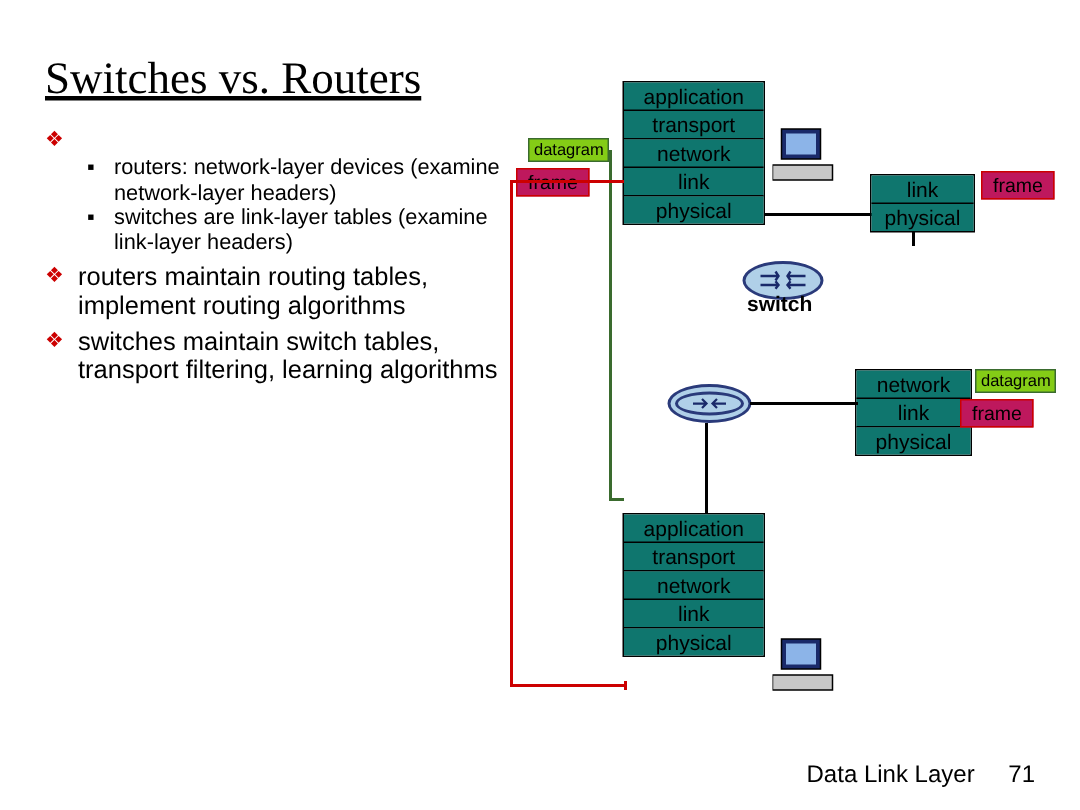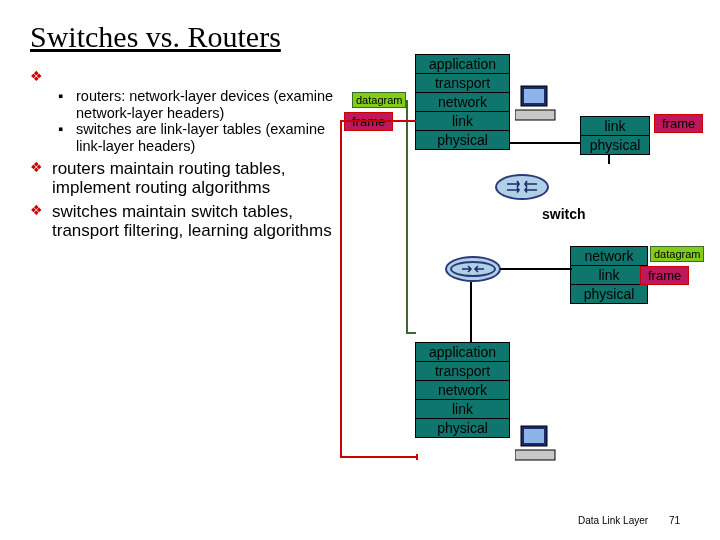--- a/index.html
+++ b/index.html
@@ -15,7 +15,7 @@
     position: relative;
     width: 100%;
     height: 100%;
-    padding: 20px 30px;
+    padding: 36px 30px;
   }
   .title {
     font-family: "Times New Roman", serif;

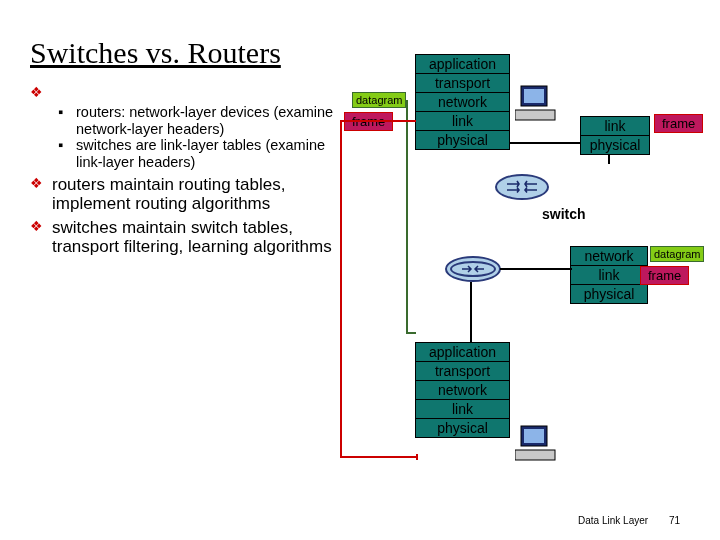--- a/index.html
+++ b/index.html
@@ -216,7 +216,7 @@
           <path d="M2 4 L14 4 M12 1 L14 4 L12 7 M20 4 L32 4 M22 1 L20 4 L22 7 M2 10 L14 10 M12 7.5 L14 10 L12 12.5 M20 10 L32 10 M22 7.5 L20 10 L22 12.5" stroke="#1A2A6A" stroke-width="1.6" fill="none"></path>
         </svg>
     </div>
-    <div class="label" style="left:188px; top:152px; font-weight:bold;margin-left:44px;">switch</div>
+    <div class="label" style="left:188px; top:140px; font-weight:bold;">switch</div>
 
     <div class="stack" style="left:260px; top:192px; width:78px;">
       <div class="cell">network</div>

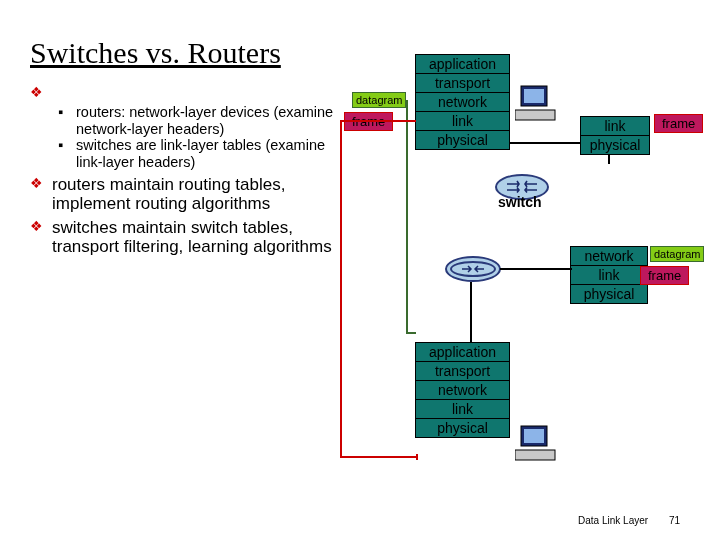--- a/index.html
+++ b/index.html
@@ -140,8 +140,8 @@
   .footer {
     position: absolute;
     bottom: 14px;
-    right: 40px;
-    font-size: 10px;
+    right: 30px;
+    font-size: 16px;
     margin-top: 20px;
   }
   .footer-num {

